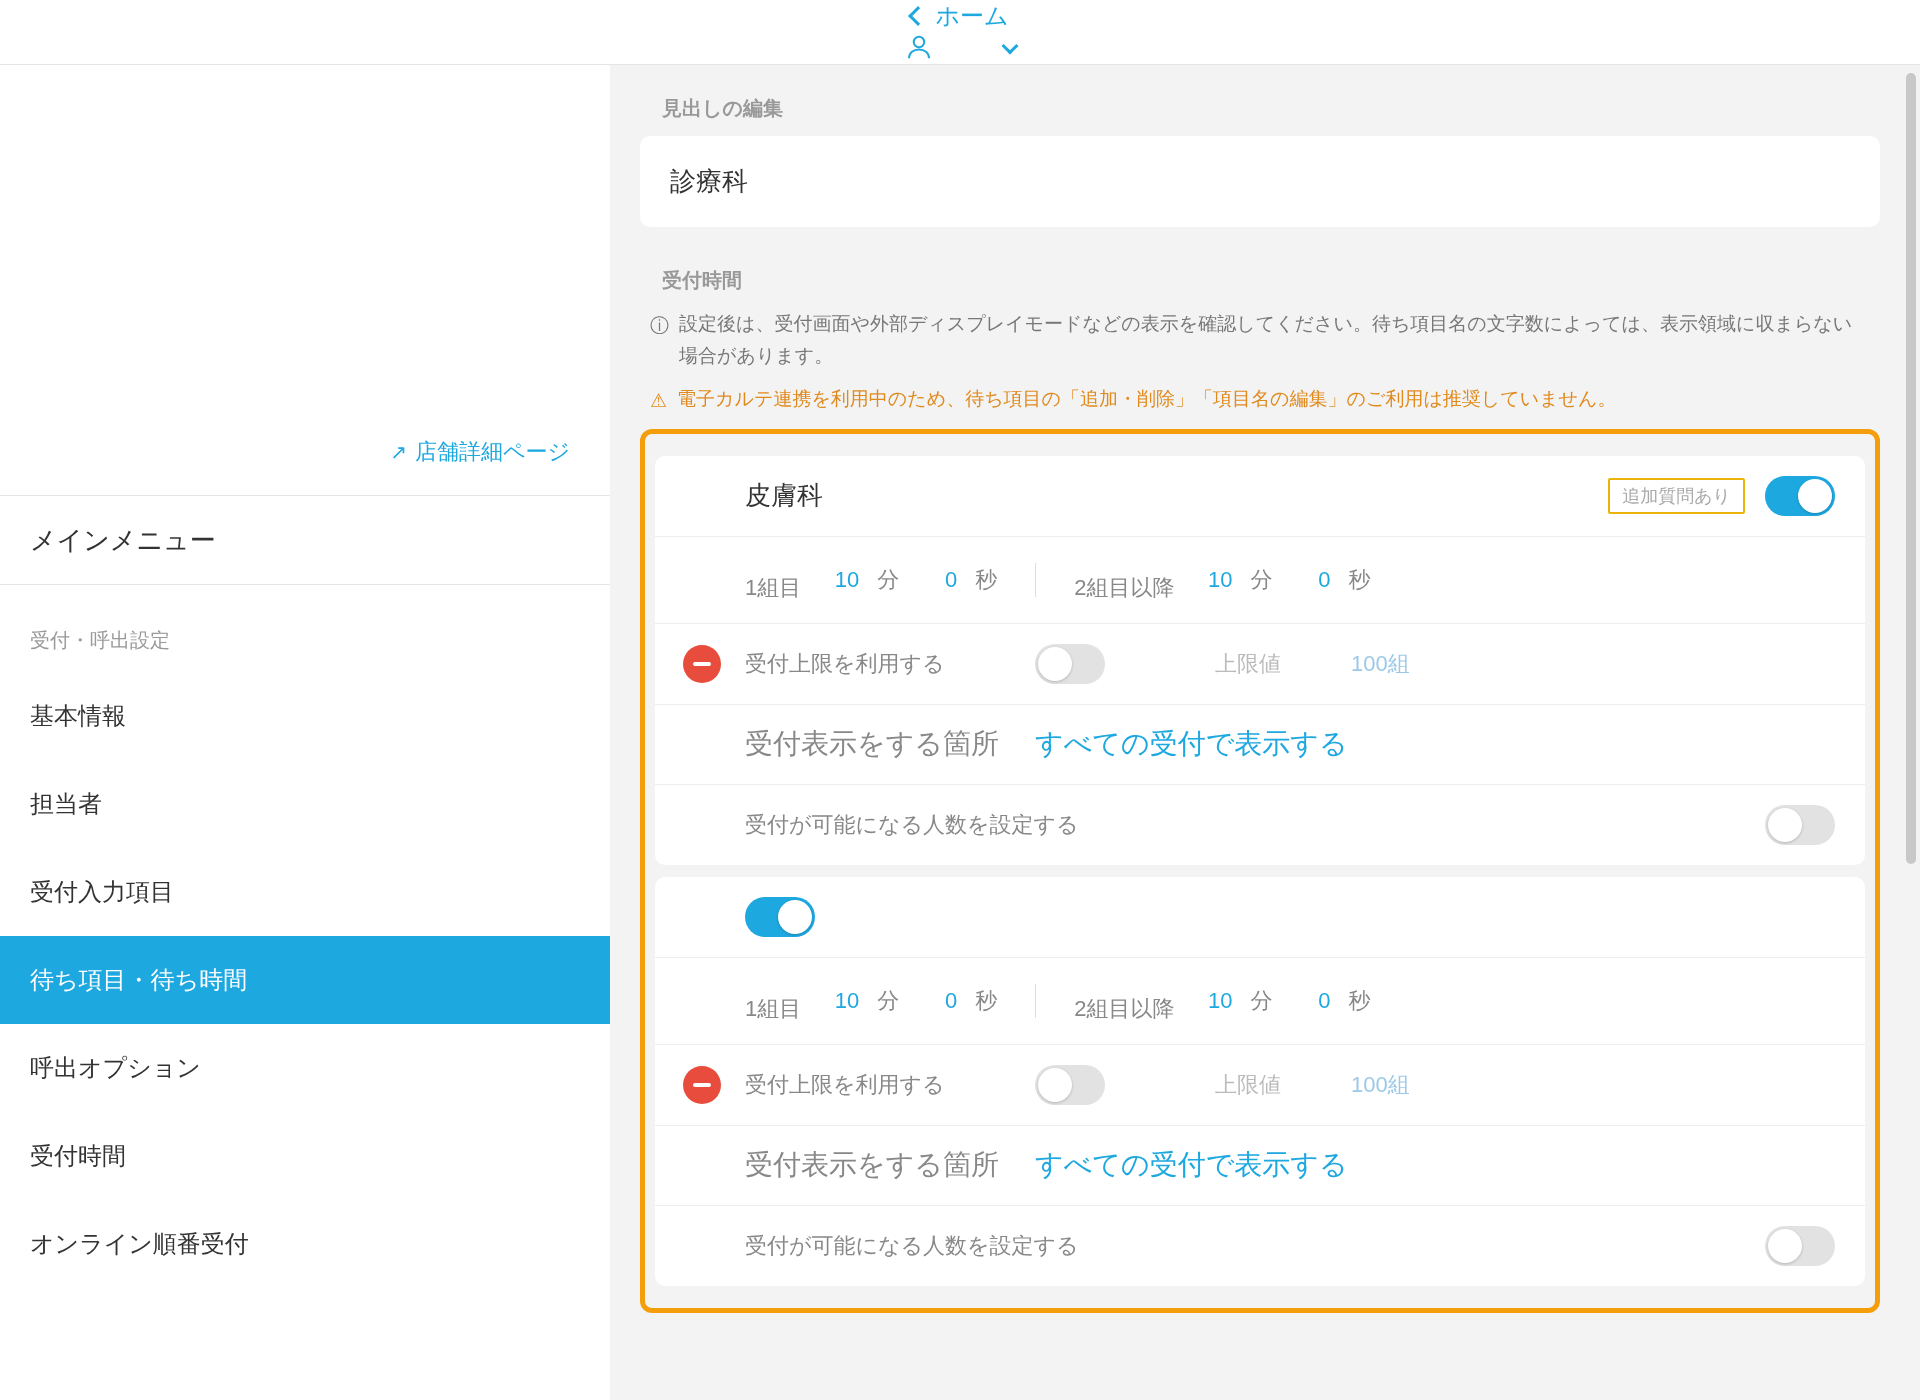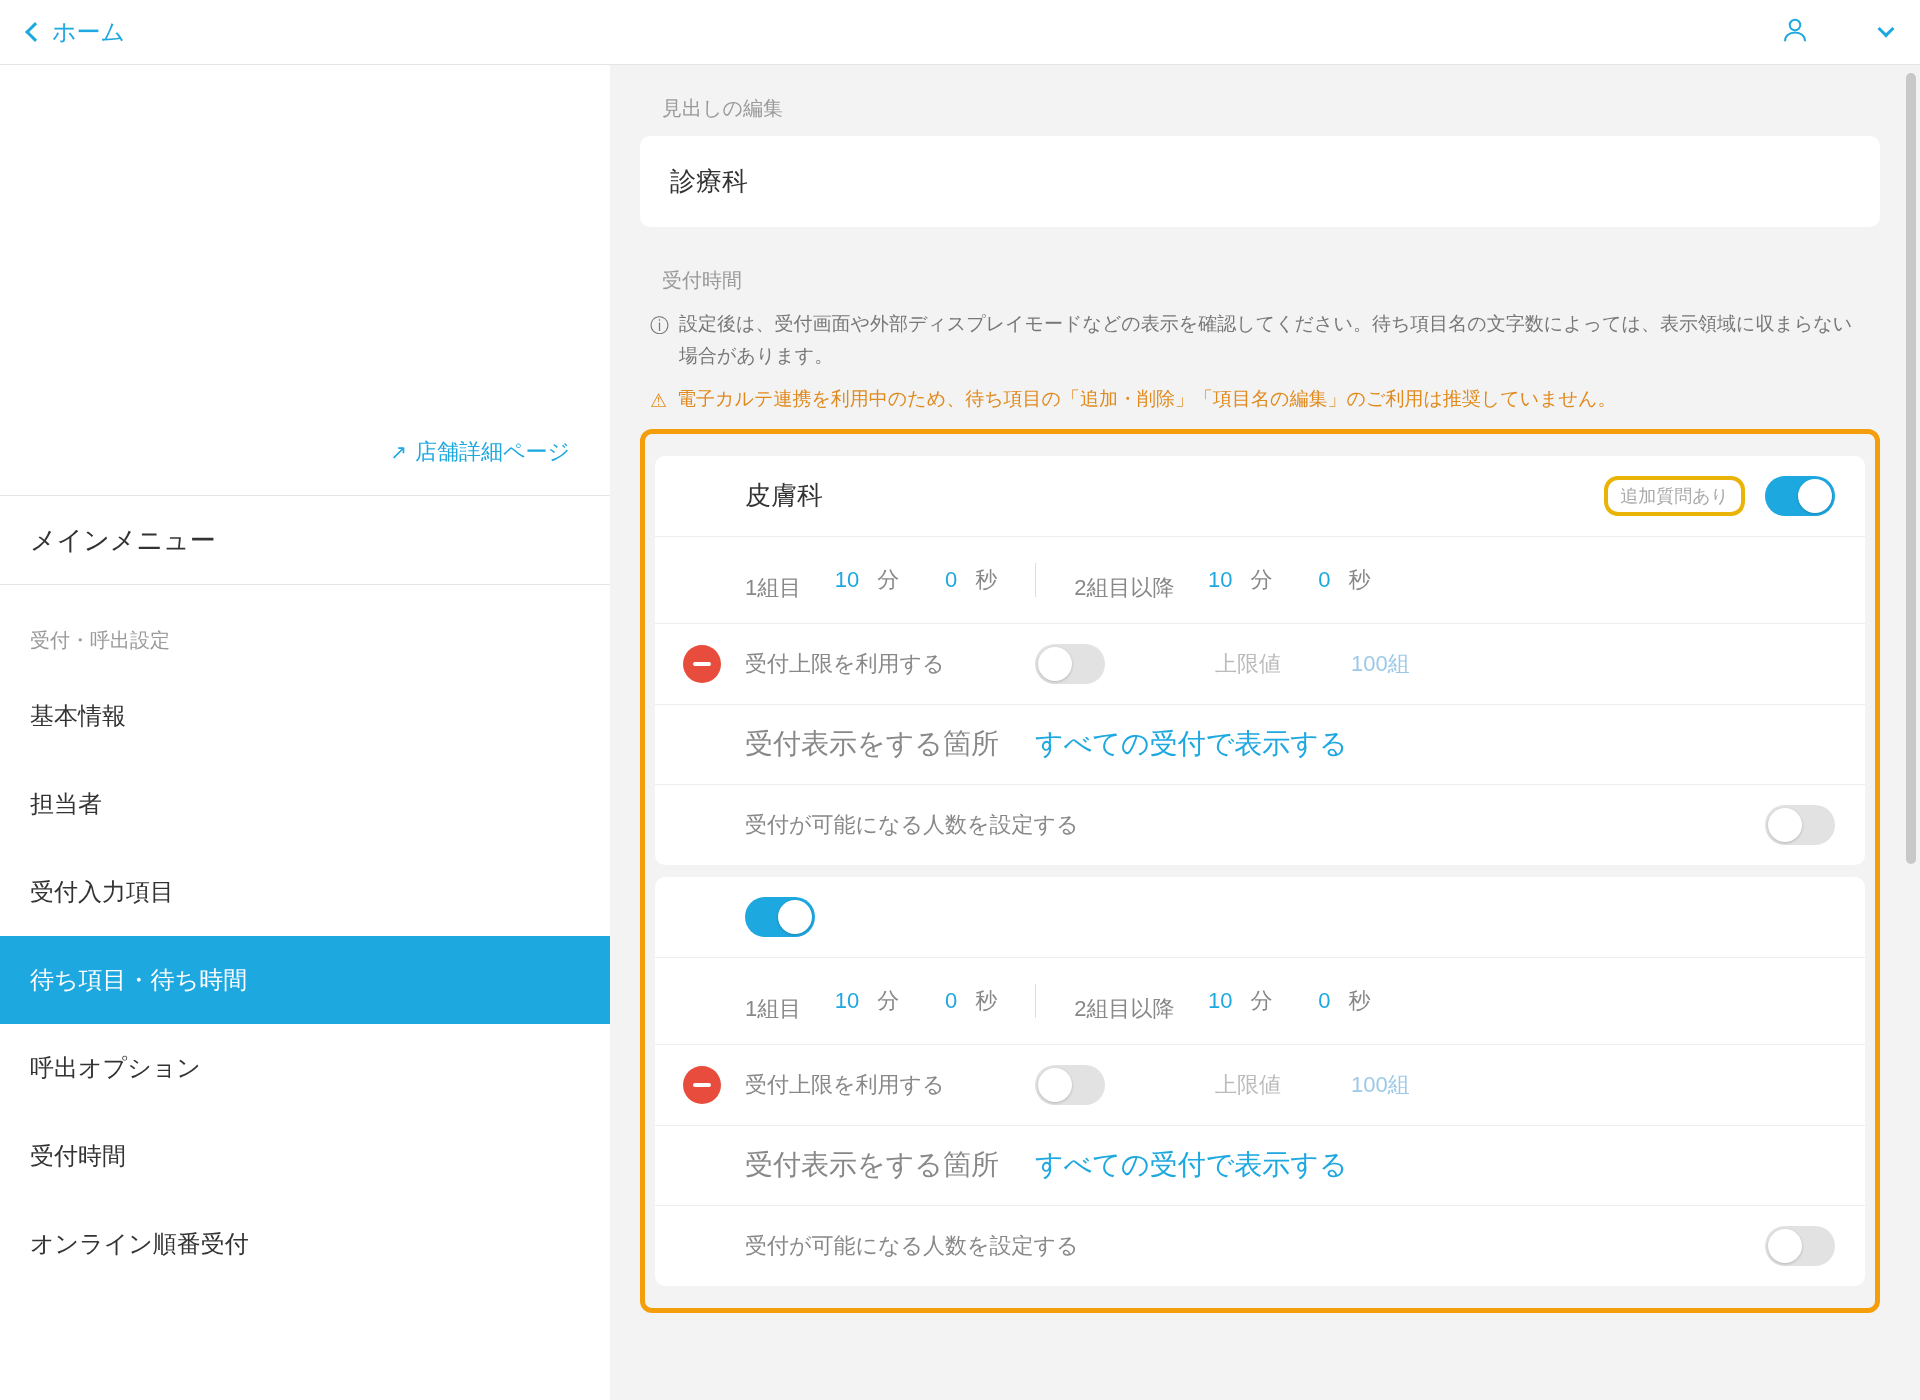--- a/index.html
+++ b/index.html
@@ -5,7 +5,7 @@
 * { box-sizing: border-box; margin: 0; padding: 0; }
 body { font-family: -apple-system, "Hiragino Sans", "Hiragino Kaku Gothic ProN", sans-serif; background: #fff; color: #333; }
 .root { width: 1920px; height: 1400px; display: flex; flex-direction: column; }
-.topbar { height: 65px; border-bottom: 1px solid #e5e5e5; display: flex; align-items: center; padding: 0 28px; justify-content: space-between; }
+.topbar { height: 65px; border-bottom: 1px solid #e5e5e5; display: flex; align-items: center; padding: 0 28px; justify-content: space-between; flex-direction: column; }
 .topbar-left { display: flex; align-items: center; gap: 10px; color: #1ea8e0; font-size: 24px; cursor: pointer; }
 .topbar-right { display: flex; align-items: center; gap: 70px; color: #1ea8e0; }
 .chev-left { width: 14px; height: 14px; border-left: 3px solid #1ea8e0; border-bottom: 3px solid #1ea8e0; transform: rotate(45deg); }

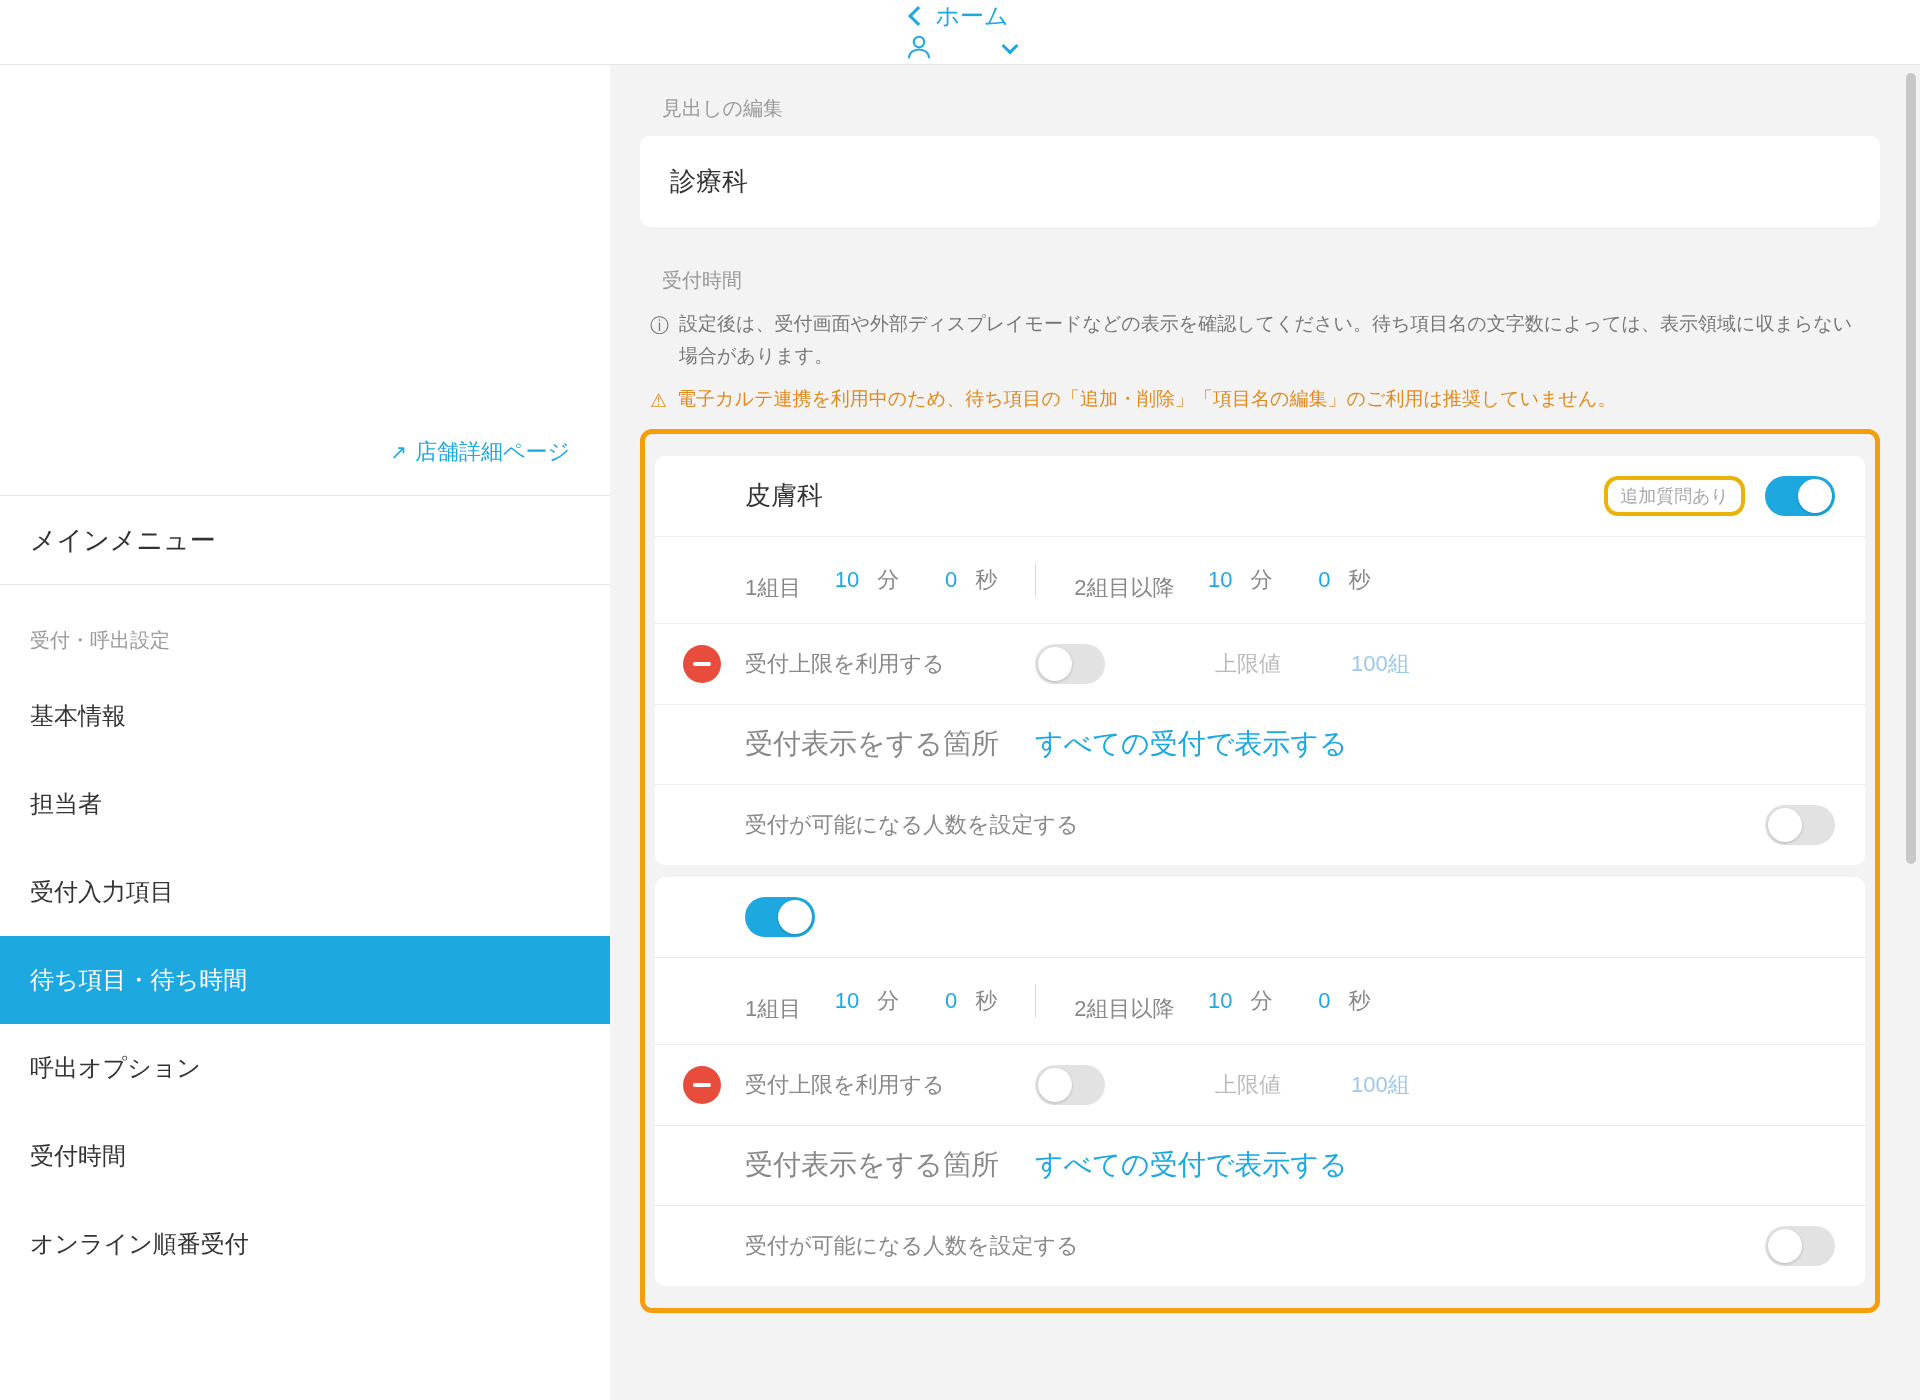--- a/index.html
+++ b/index.html
@@ -29,7 +29,7 @@
 .hdr-save { color: #1ea8e0; font-size: 26px; font-weight: 700; cursor: pointer; }
 .content-scroll { flex: 1; overflow: auto; padding: 20px 20px 20px 30px; }
 .scroll-inner { padding-right: 20px; }
-.sect-label { color: #999; font-size: 20px; margin: 10px 0 14px 22px; }
+.sect-label { color: #999; font-size: 20px; margin: 10px 0 14px 22px; font-weight: bold; }
 .heading-input { background: #fff; border-radius: 10px; padding: 28px 30px; font-size: 26px; color: #333; margin-bottom: 40px; }
 .info-line { display: flex; gap: 10px; color: #777; font-size: 19px; line-height: 1.7; margin: 0 10px 10px 10px; }
 .info-line.warn { color: #e08a1e; }

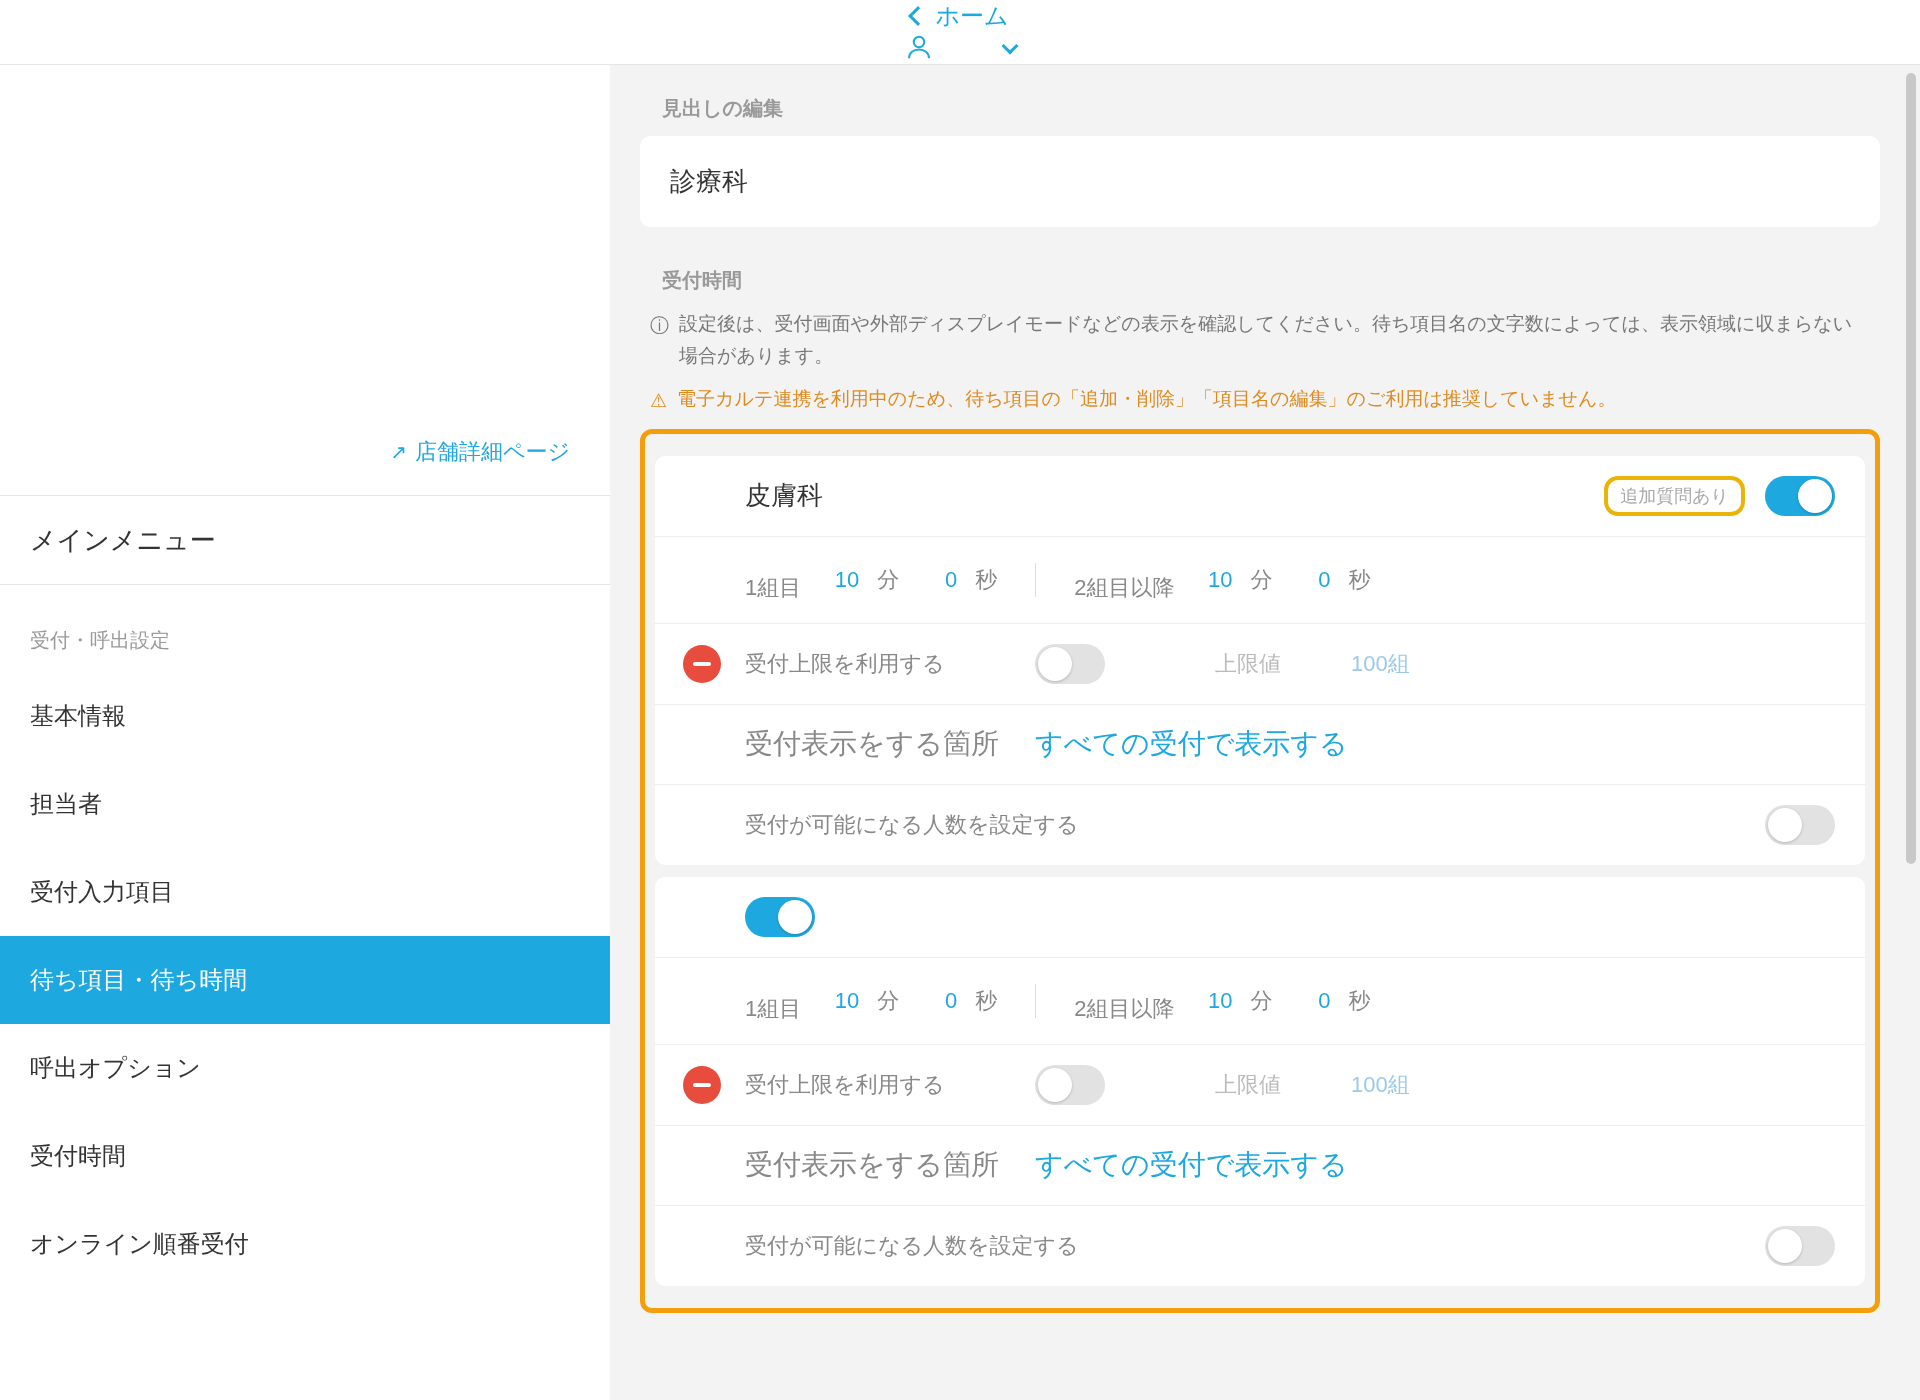--- a/index.html
+++ b/index.html
@@ -41,7 +41,7 @@
 .delete-btn { position: absolute; left: 28px; top: 50%; transform: translateY(-50%); width: 38px; height: 38px; border-radius: 50%; background: #e74c3c; display: flex; align-items: center; justify-content: center; cursor: pointer; }
 .delete-btn::after { content: ""; width: 18px; height: 4px; background: #fff; border-radius: 2px; }
 .row-title { font-size: 26px; color: #333; flex: 1; }
-.badge { border: 4px solid #eab308; color: #aaa; font-size: 18px; padding: 4px 12px; border-radius: 14px; margin-right: 20px; }
+.badge { border: 2px solid #eab308; color: #aaa; font-size: 18px; padding: 4px 12px; border-radius: 2px; margin-right: 20px; }
 .toggle { width: 70px; height: 40px; border-radius: 20px; position: relative; cursor: pointer; }
 .toggle.on { background: #1ea8e0; }
 .toggle.off { background: #e2e2e2; }

